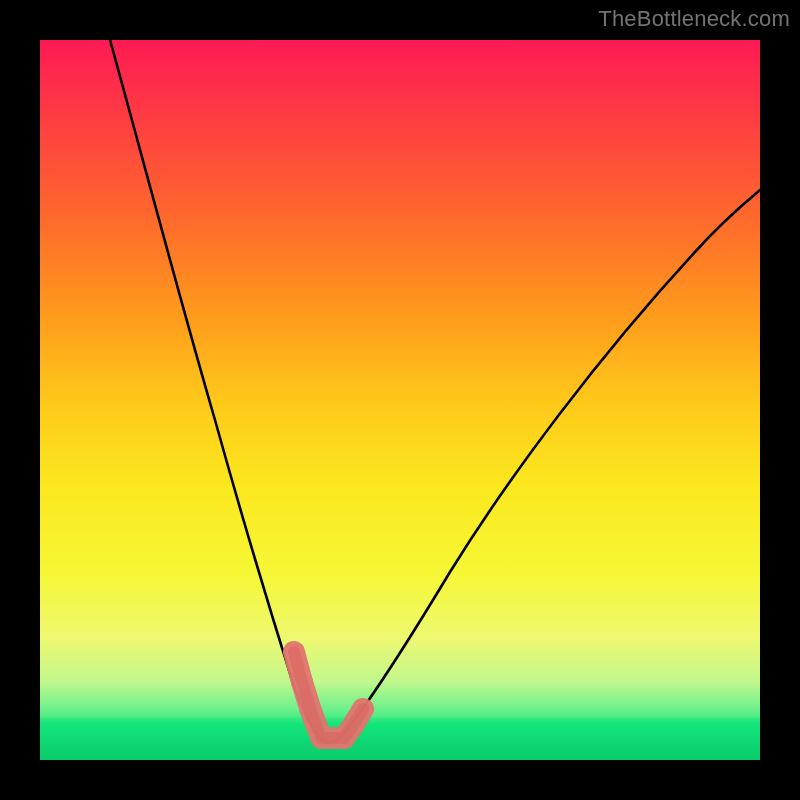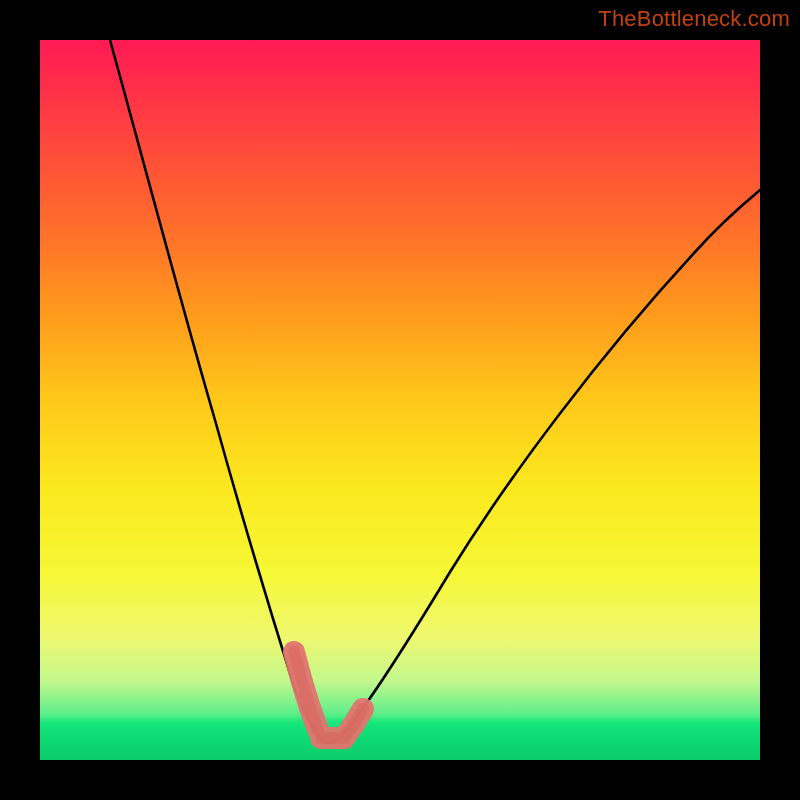--- a/index.html
+++ b/index.html
@@ -65,7 +65,7 @@
     position: absolute;
     top: 6px;
     right: 10px;
-    color: #c2410c;
+    color: #737373;
     font-size: 22px;
     font-weight: 500;
     letter-spacing: 0.2px;

